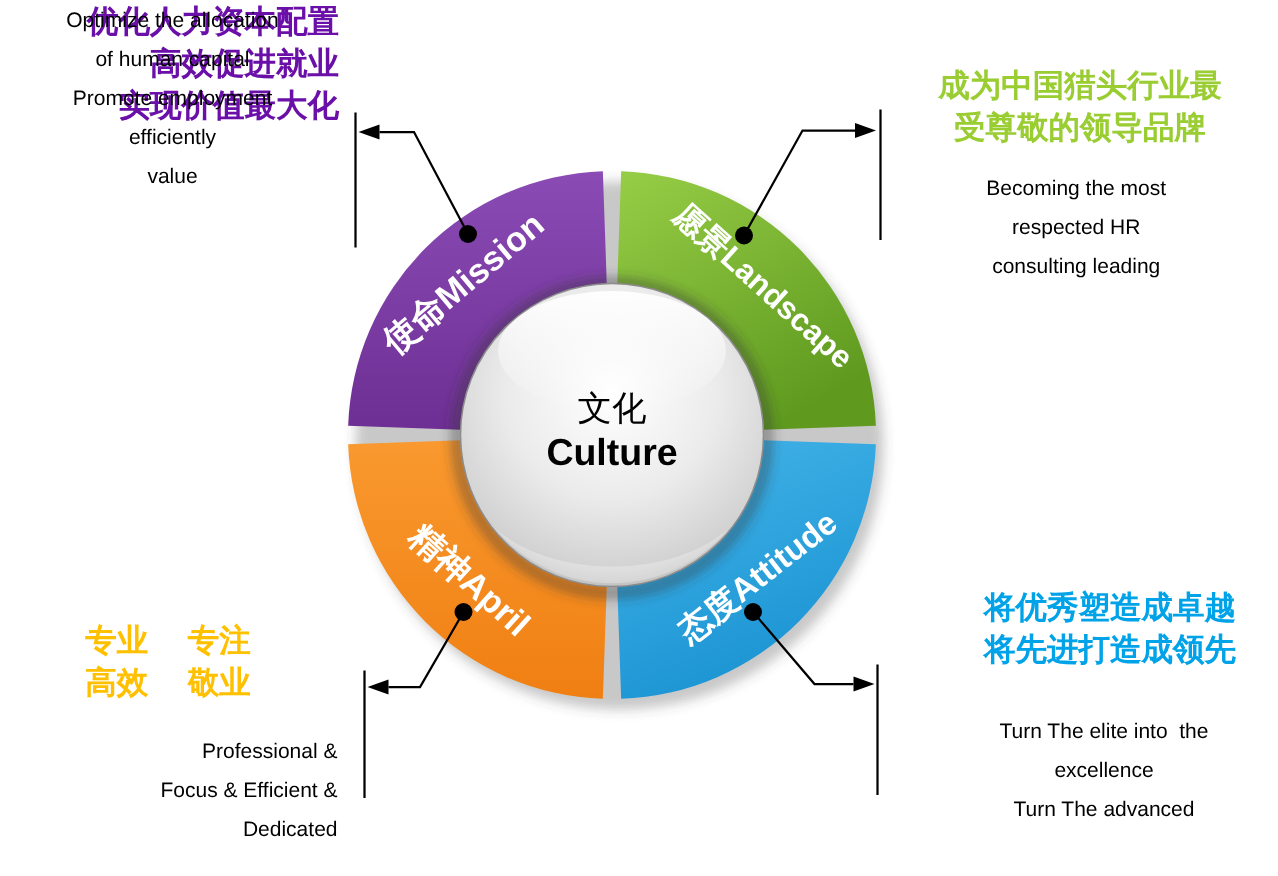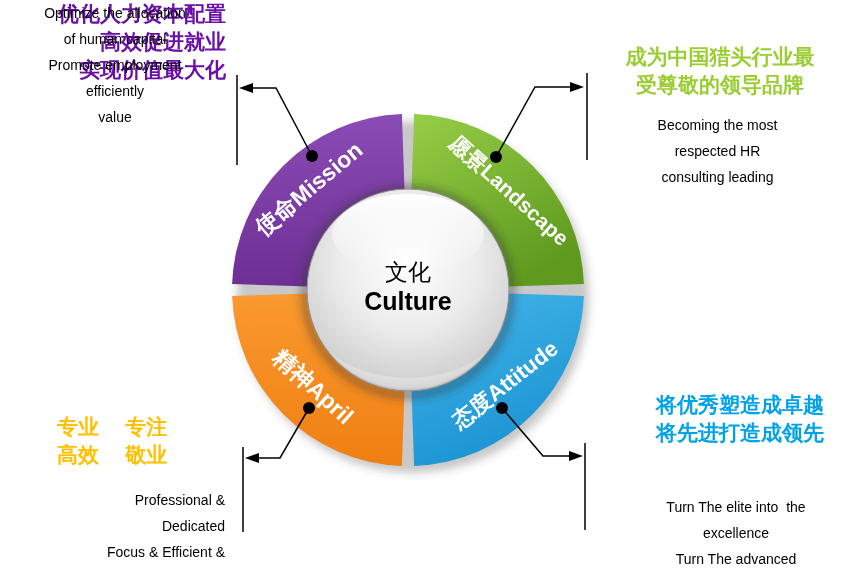--- a/index.html
+++ b/index.html
@@ -146,7 +146,7 @@
     <div>将优秀塑造成卓越</div>
     <div>将先进打造成领先</div>
   </div>
-  <div class="block en" style="left:620px;top:494px;width:232px;">
+  <div class="block en" style="left:620px;top:474px;width:232px;">
     <div>Turn The elite into  the</div>
     <div>excellence</div>
     <div>Turn The advanced</div>

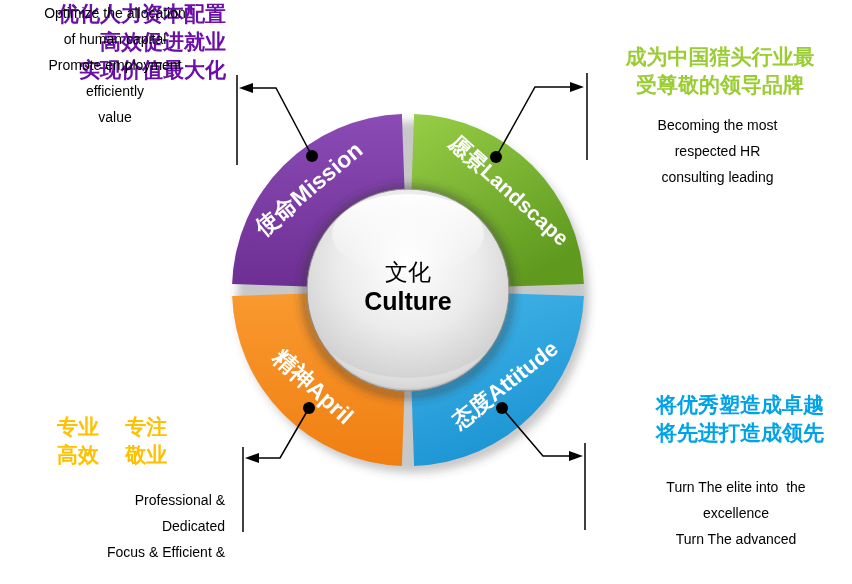--- a/index.html
+++ b/index.html
@@ -138,8 +138,8 @@
   </div>
   <div class="block en" style="left:0;top:487px;width:225px;text-align:right;">
     <div>Professional &amp;</div>
+    <div>Focus &amp; Efficient &amp;</div>
     <div>Dedicated</div>
-    <div>Focus &amp; Efficient &amp;</div>
   </div>
 
   <div class="block cn cn-br" style="left:628px;top:391px;width:224px;">

